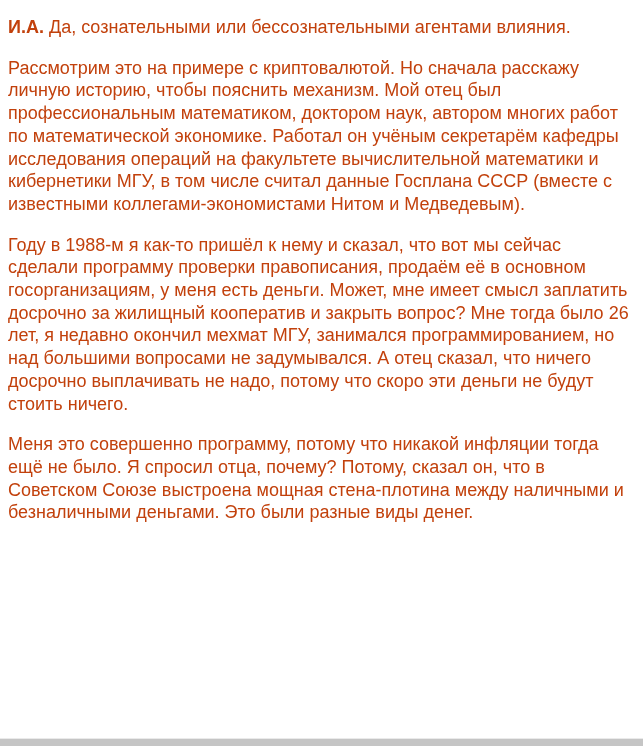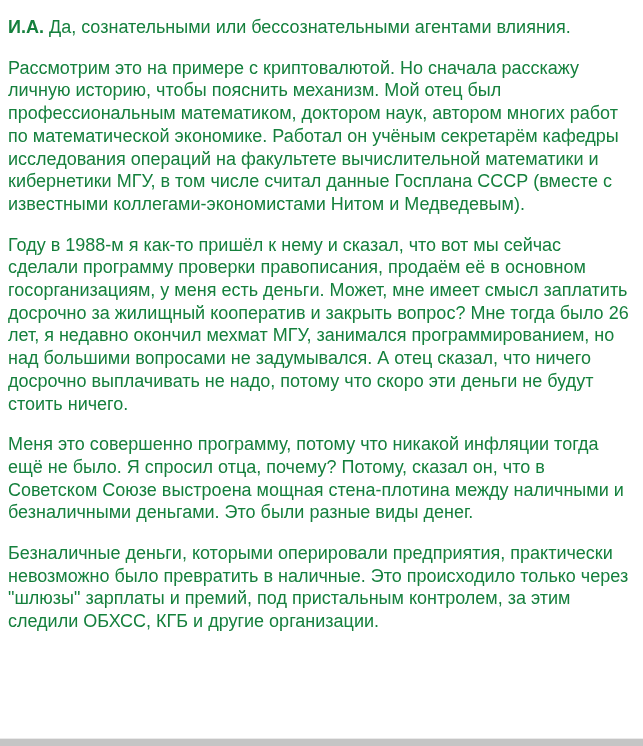--- a/index.html
+++ b/index.html
@@ -24,7 +24,7 @@
     margin: 0 0 18px 0;
     font-size: 18px;
     line-height: 22.7px;
-    color: #15803d;
+    color: #c2410c;
     letter-spacing: 0;
   }
   .article p strong {

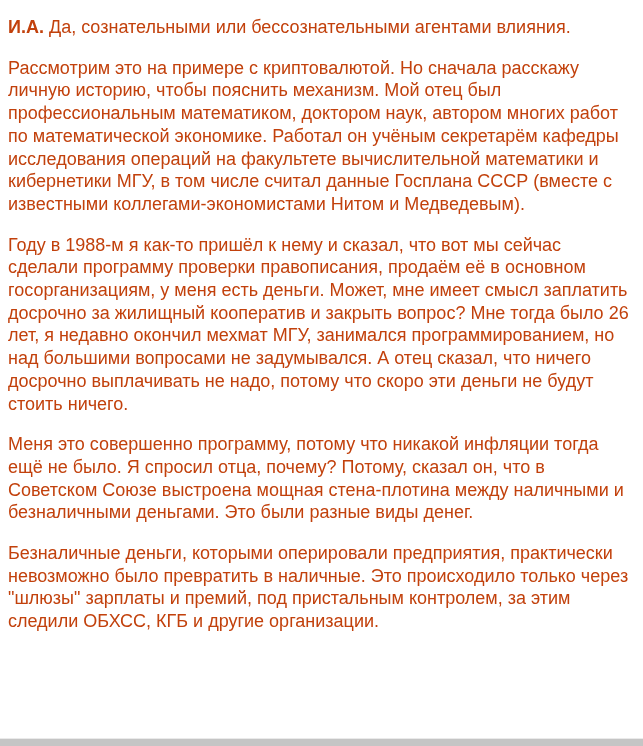--- a/index.html
+++ b/index.html
@@ -49,7 +49,6 @@
     <p><span>Рассмотрим это на примере с криптовалютой. Но сначала расскажу личную историю, чтобы пояснить механизм. Мой отец был профессиональным математиком, доктором наук, автором многих работ по математической экономике. Работал он учёным секретарём кафедры исследования операций на факультете вычислительной математики и кибернетики МГУ, в том числе считал данные Госплана СССР (вместе с известными коллегами-экономистами Нитом и Медведевым).</span></p>
     <p><span>Году в 1988-м я как-то пришёл к нему и сказал, что вот мы сейчас сделали программу проверки правописания, продаём её в основном госорганизациям, у меня есть деньги. Может, мне имеет смысл заплатить досрочно за жилищный кооператив и закрыть вопрос? Мне тогда было 26 лет, я недавно окончил мехмат МГУ, занимался программированием, но над большими вопросами не задумывался. А отец сказал, что ничего досрочно выплачивать не надо, потому что скоро эти деньги не будут стоить ничего.</span></p>
     <p><span>Меня это совершенно программу, потому что никакой инфляции тогда ещё не было. Я спросил отца, почему? Потому, сказал он, что в Советском Союзе выстроена мощная стена-плотина между наличными и безналичными деньгами. Это были разные виды денег.</span></p>
-    <p><span>Безналичные деньги, которыми оперировали предприятия, практически невозможно было превратить в наличные. Это происходило только через "шлюзы" зарплаты и премий, под пристальным контролем, за этим следили ОБХСС, КГБ и другие организации.</span></p>
   </div>
   <div class="hscrollbar"></div>
 </div>

